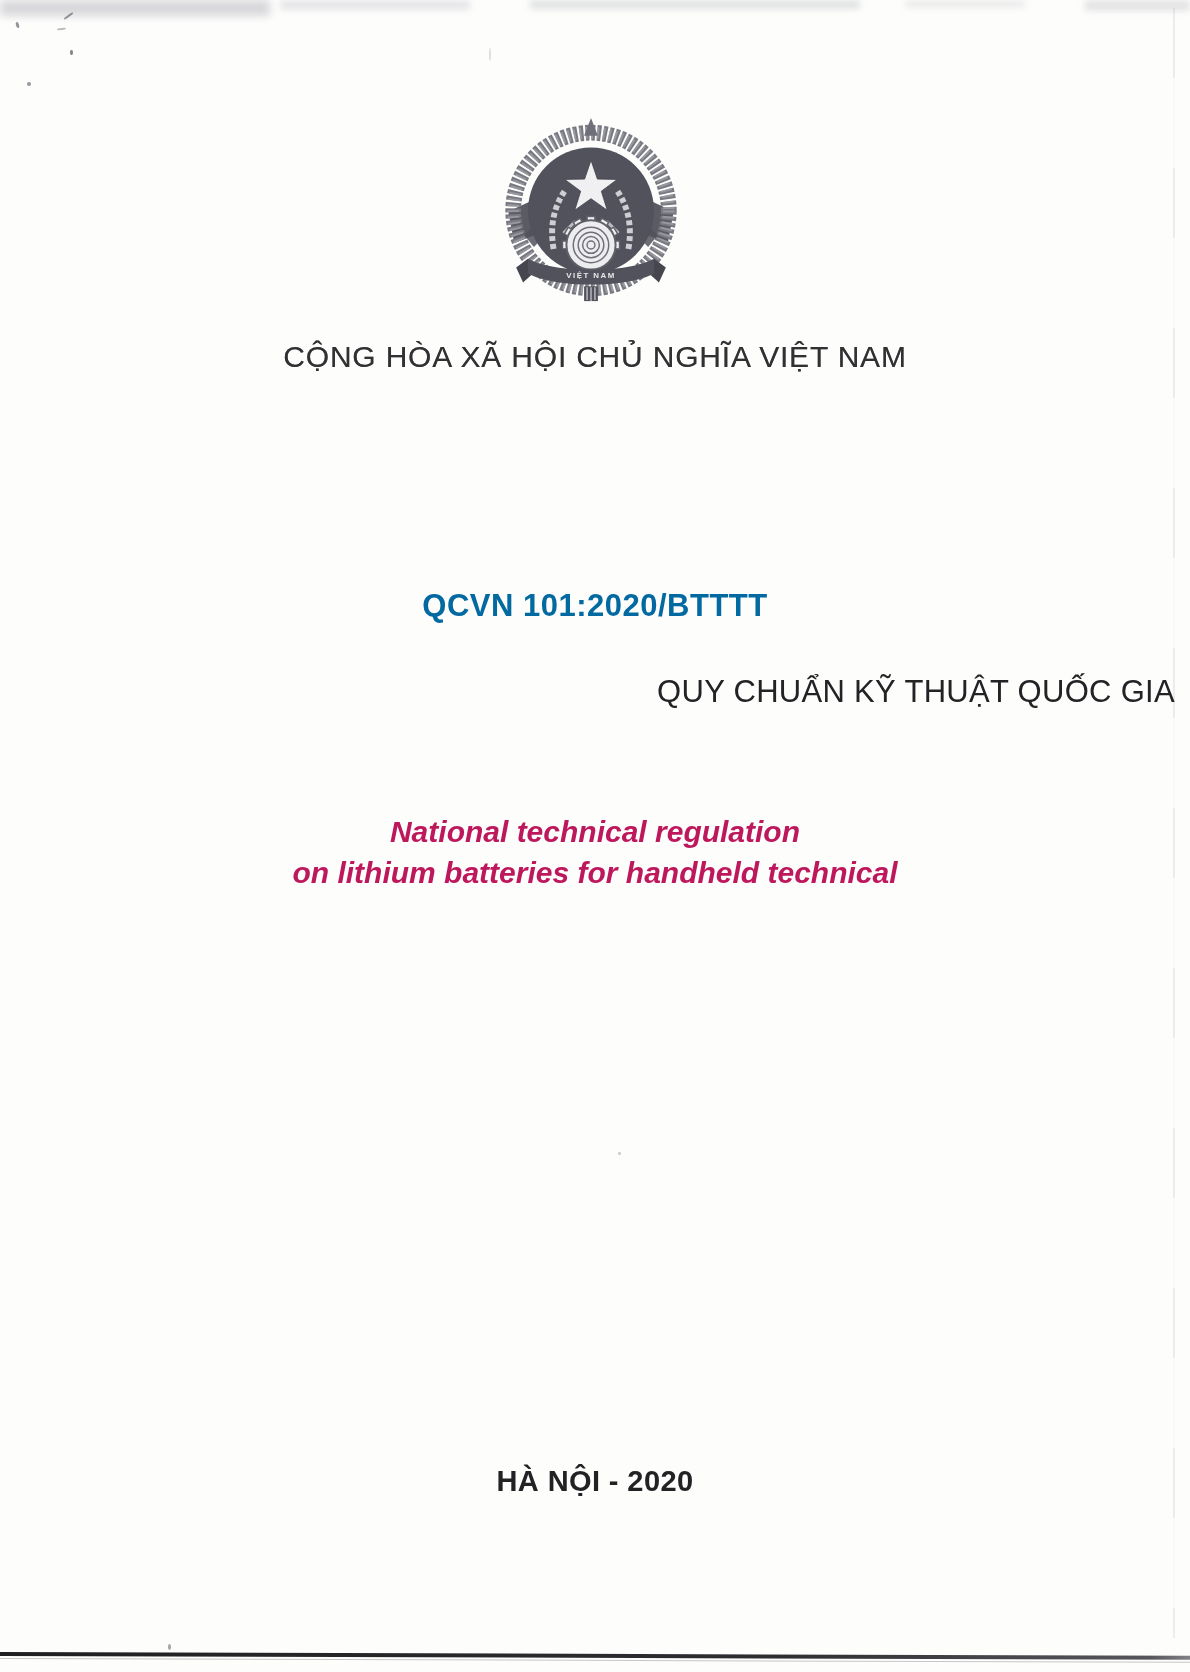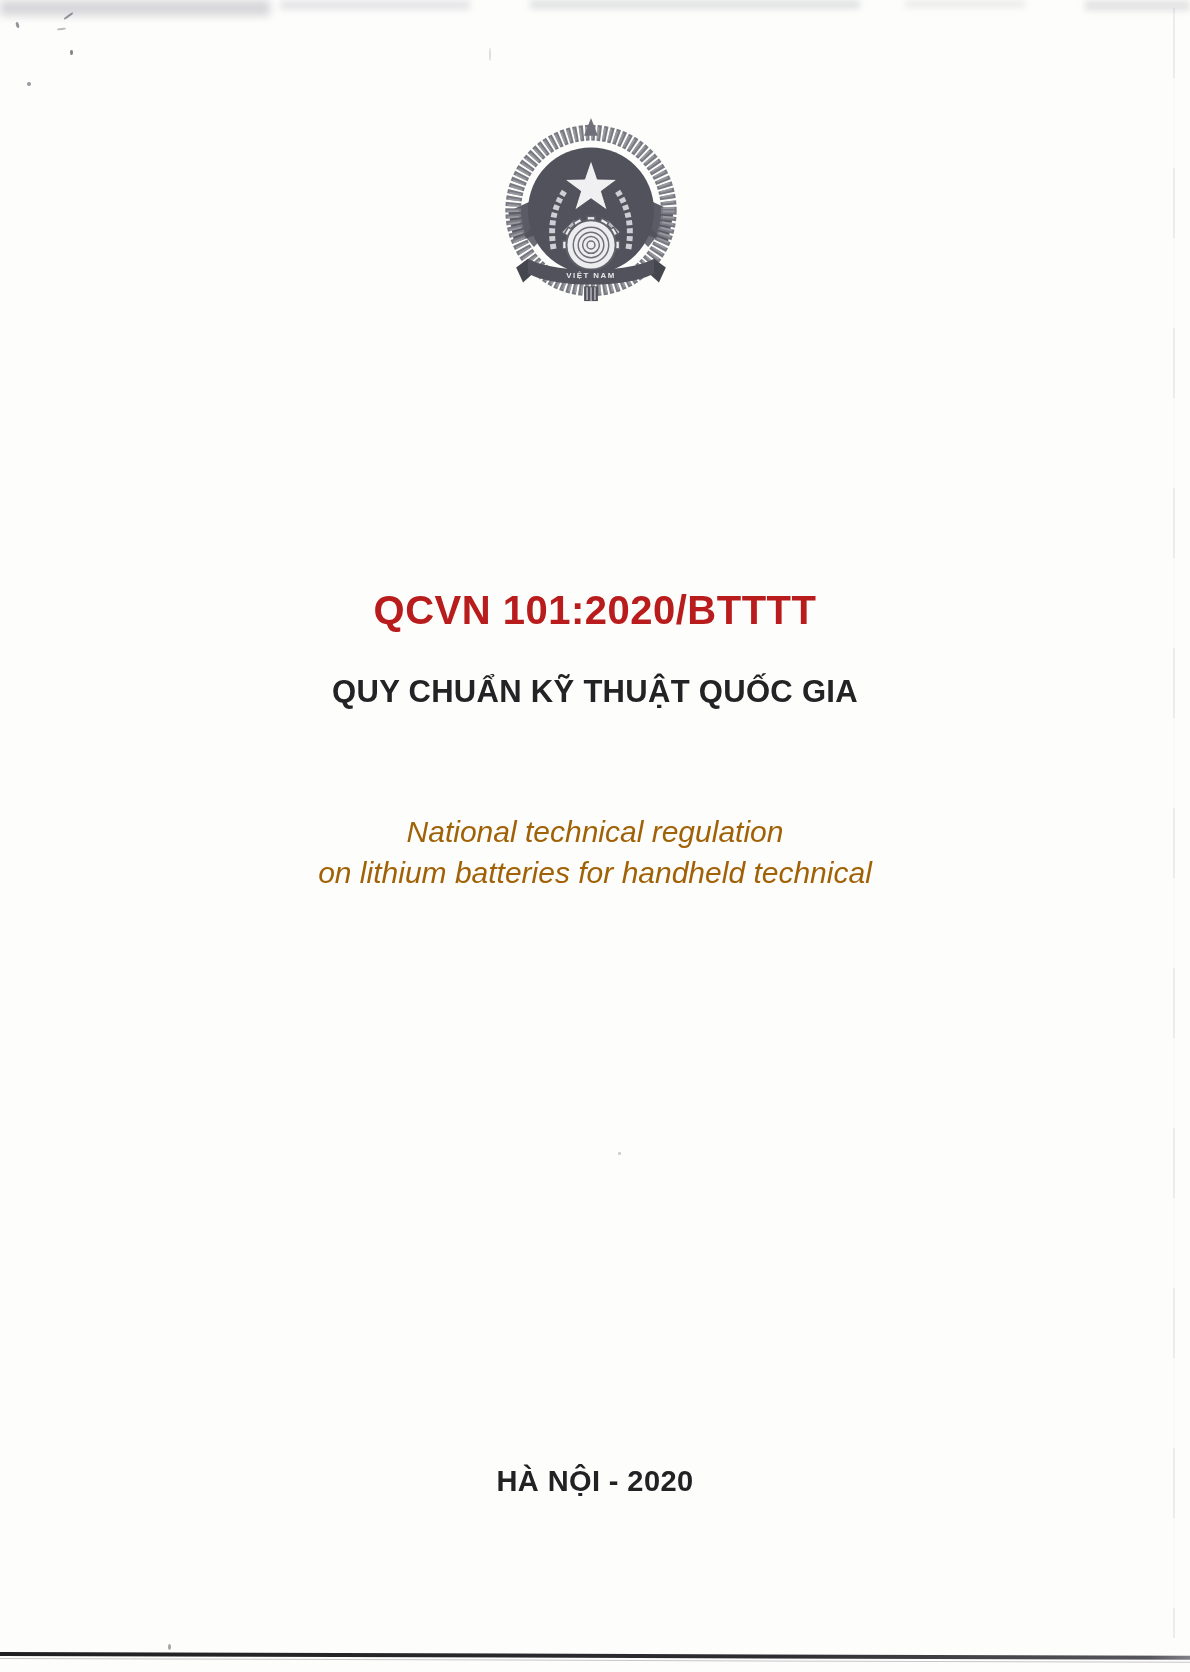--- a/index.html
+++ b/index.html
@@ -136,6 +136,7 @@
     <path d="M86,175 V188 M90,175 V189 M94,175 V188" stroke="#d0d0d6" stroke-width="1.2"></path>
   </svg>
 
+  <div class="txt country-title">CỘNG HÒA XÃ HỘI CHỦ NGHĨA VIỆT NAM</div>
 
   <div class="txt doc-code">QCVN 101:2020/BTTTT</div>
 

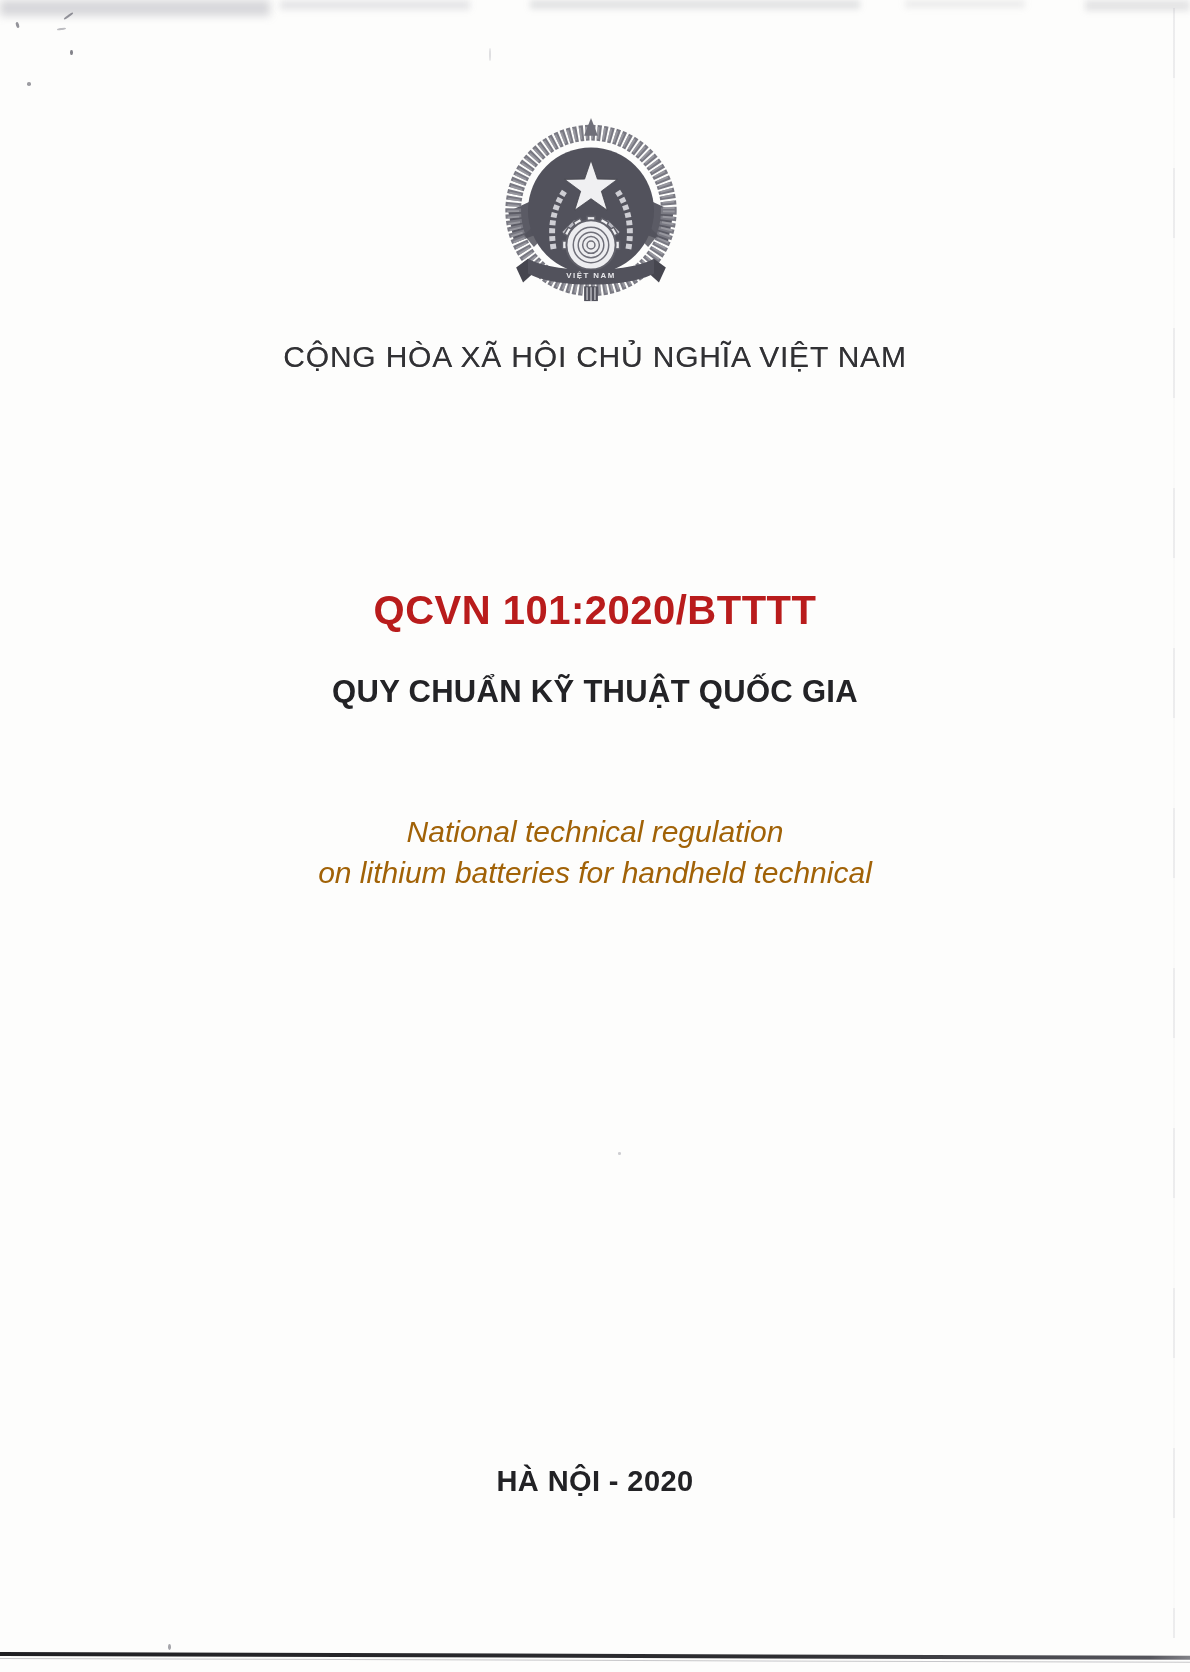--- a/index.html
+++ b/index.html
@@ -54,7 +54,7 @@
   }
   .doc-code{
     left:15px;top:588px;width:1160px;
-    font-size:40px;font-weight:700;letter-spacing:.5px;color:#b91c1c;
+    font-size:31px;font-weight:700;letter-spacing:.5px;color:#0369a1;
   }
   .title-vi{
     left:15px;top:671px;width:1160px;

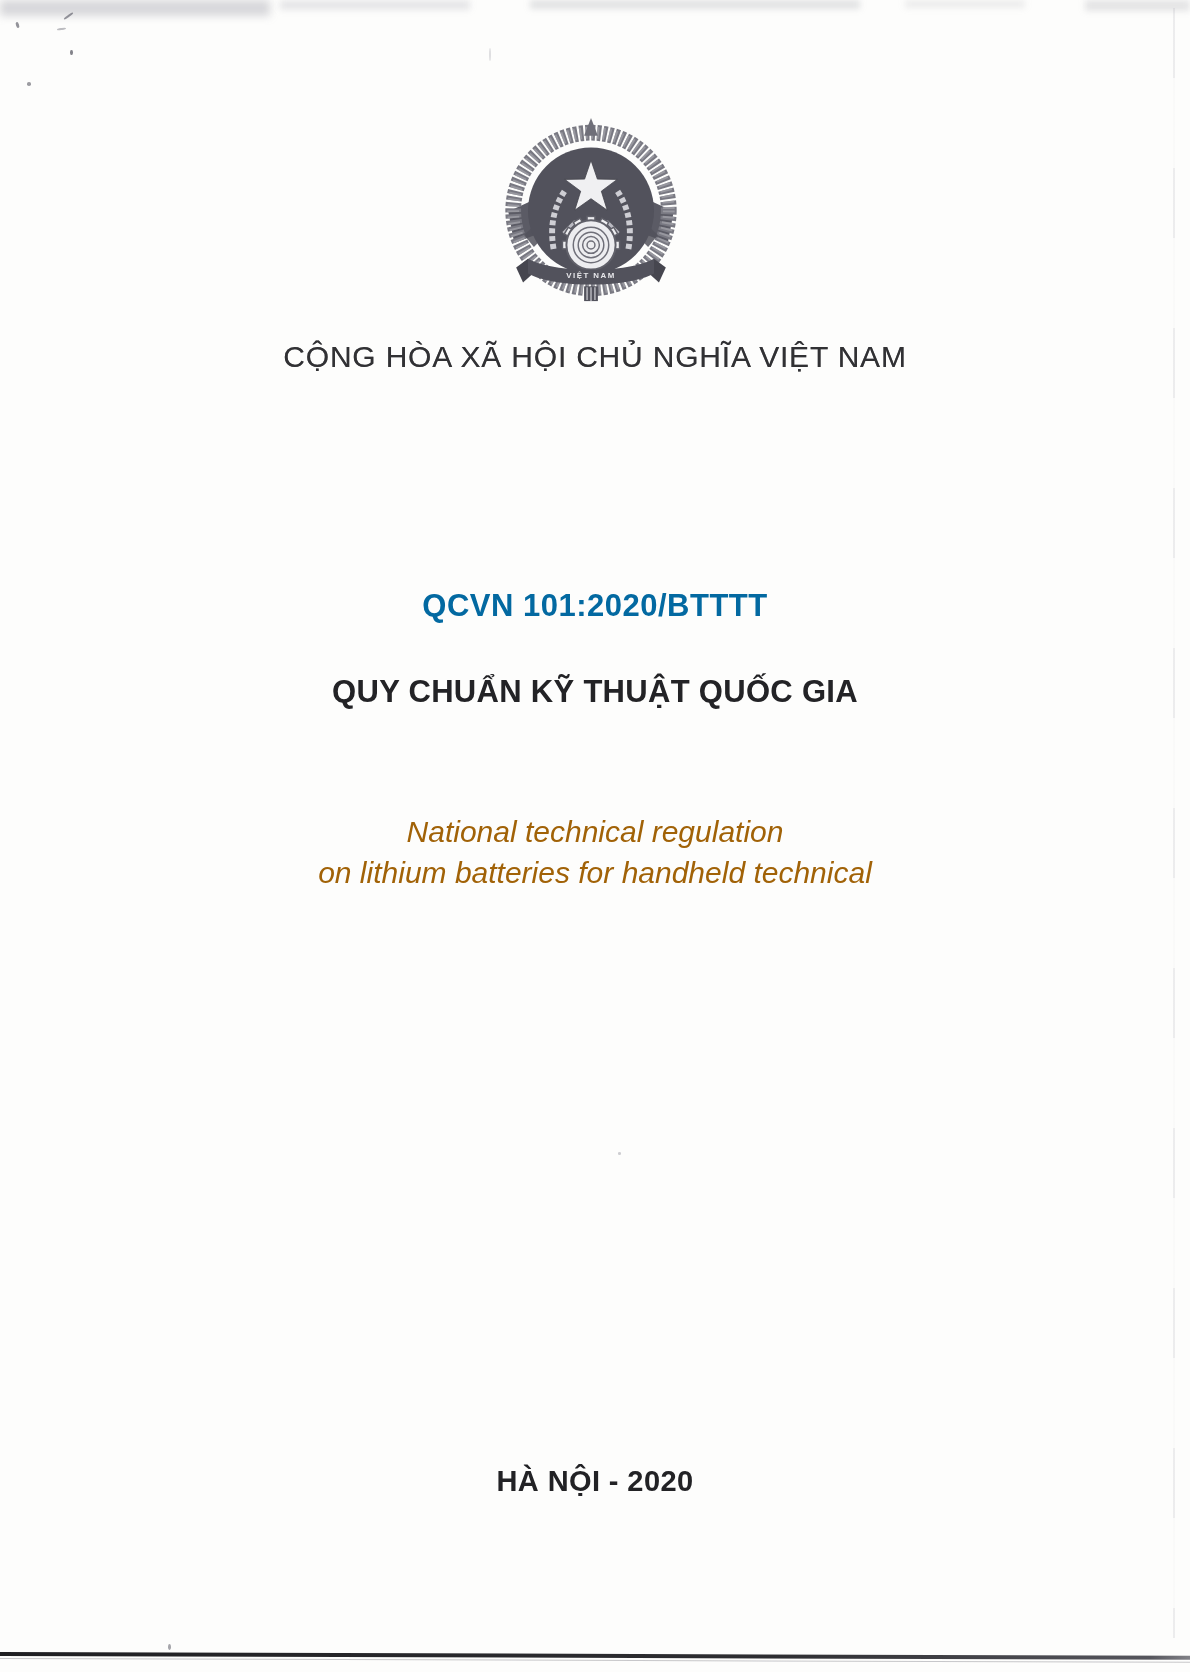--- a/index.html
+++ b/index.html
@@ -58,7 +58,7 @@
   }
   .title-vi{
     left:15px;top:671px;width:1160px;
-    font-size:31px;font-weight:700;line-height:41px;letter-spacing:.3px;color:#232326;
+    font-size:31px;font-weight:400;line-height:41px;letter-spacing:.3px;color:#232326;text-align:right;
   }
   .title-en{
     left:15px;top:811px;width:1160px;

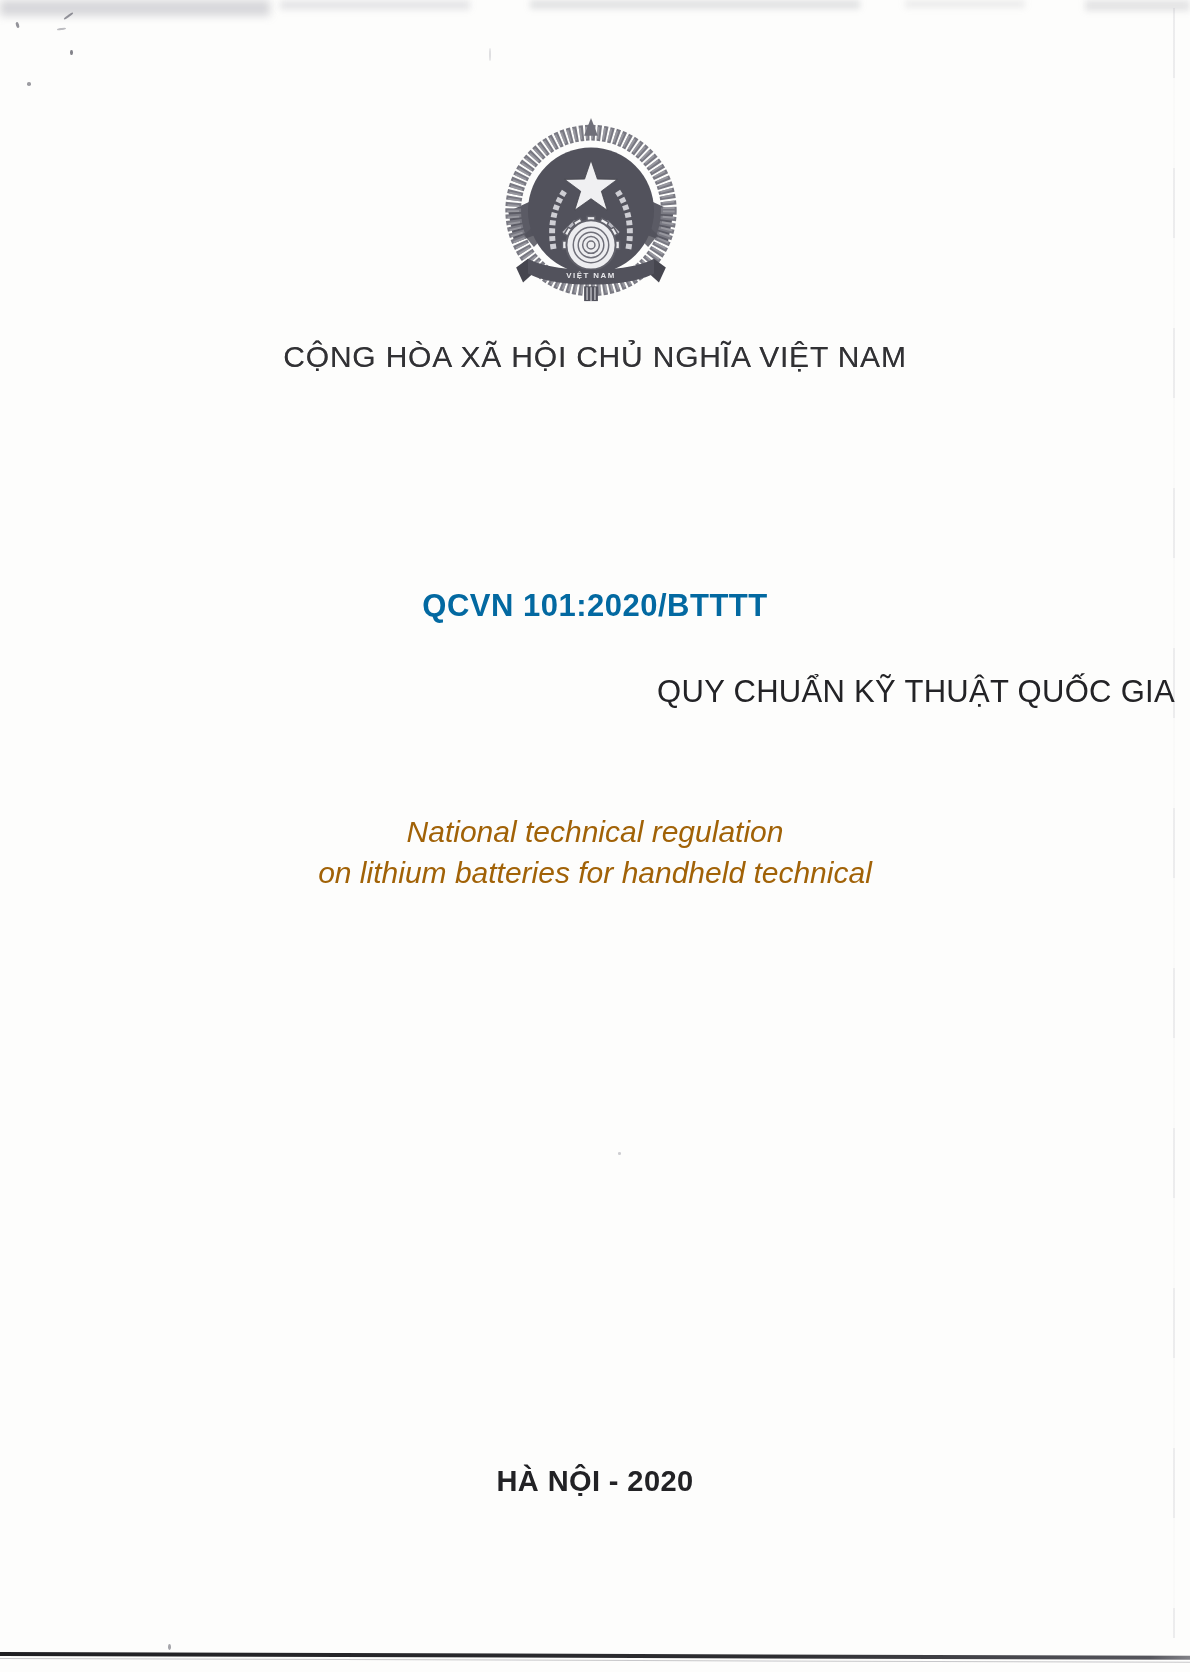--- a/index.html
+++ b/index.html
@@ -62,7 +62,7 @@
   }
   .title-en{
     left:15px;top:811px;width:1160px;
-    font-size:30px;font-weight:400;font-style:italic;line-height:41px;color:#a16207;
+    font-size:30px;font-weight:700;font-style:italic;line-height:41px;color:#be185d;
   }
   .footer-city{
     left:0;top:1465px;width:1190px;

